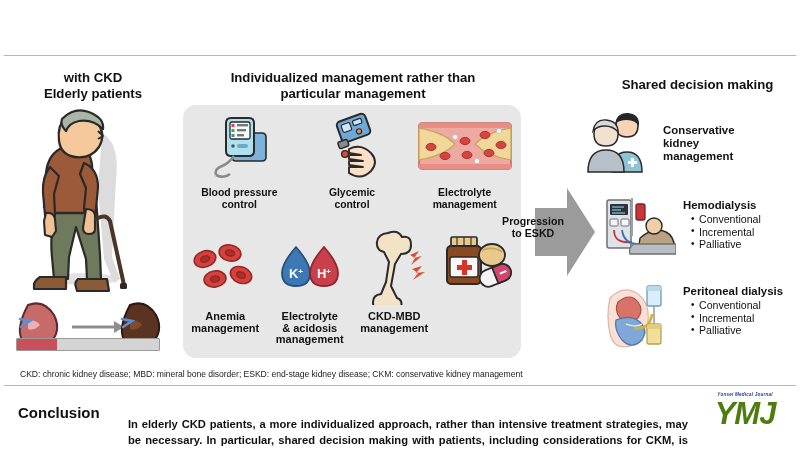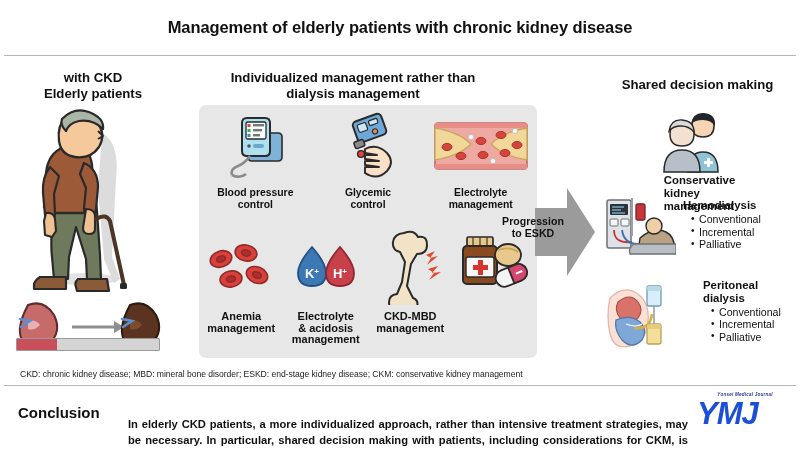--- a/index.html
+++ b/index.html
@@ -129,9 +129,6 @@
 
 <div class="page">
 
-  <div class="title-bar">
-    <div class="title">Management of elderly patients with chronic kidney disease</div>
-  </div>
   <div class="hr-top"></div>
 
   <div class="col-head" id="head-left">

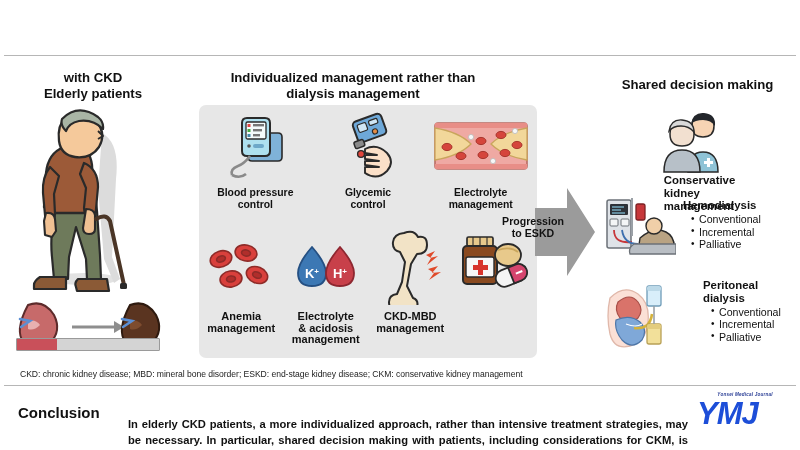--- a/index.html
+++ b/index.html
@@ -189,7 +189,7 @@
 
   <div class="col-head" id="head-center">
     <div>Individualized management rather than</div>
-    <div>dialysis management</div>
+    <div>particular management</div>
   </div>
 
   <div class="center-panel">

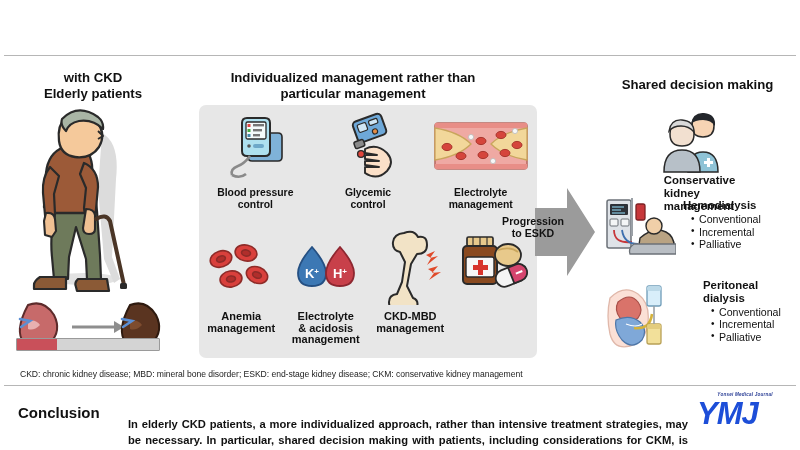--- a/index.html
+++ b/index.html
@@ -76,7 +76,7 @@
 
   
   .opt{position:absolute;display:flex;align-items:center;}
-  #opt-ckm{left:600px;top:112px;width:192px;height:62px;flex-direction:column;}
+  #opt-ckm{left:584px;top:112px;width:192px;height:62px;}
   #opt-hd{left:604px;top:190px;width:192px;height:70px;}
   #opt-pd{left:604px;top:272px;width:192px;height:78px;gap:20px;}
   .opt .thumb{width:72px;height:62px;flex:none;}

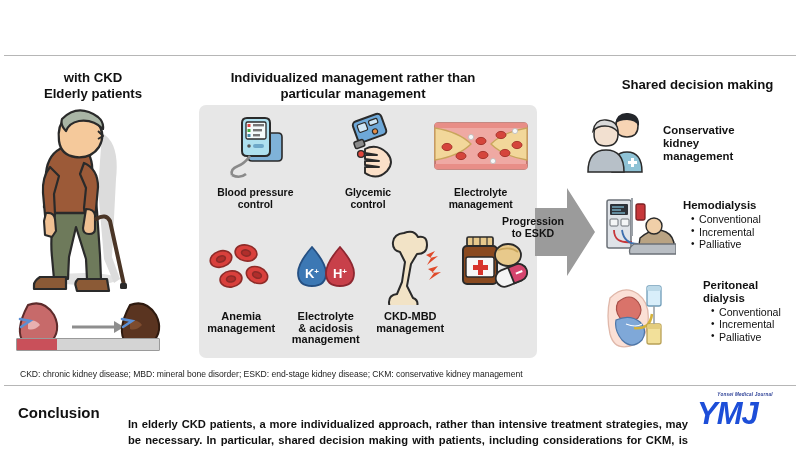--- a/index.html
+++ b/index.html
@@ -46,7 +46,7 @@
   
   .center-panel{
     position:absolute;left:183px;top:105px;width:338px;height:253px;
-    background:#e7e7e7;border-radius:7px;margin-left:16px;
+    background:#e7e7e7;border-radius:13px;
   }
   .grid-top{
     position:absolute;left:0;top:4px;width:338px;height:112px;

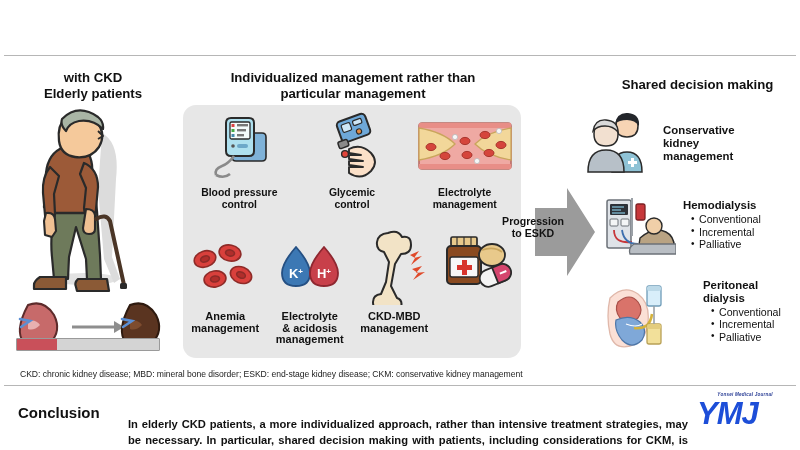--- a/index.html
+++ b/index.html
@@ -78,7 +78,7 @@
   .opt{position:absolute;display:flex;align-items:center;}
   #opt-ckm{left:584px;top:112px;width:192px;height:62px;}
   #opt-hd{left:604px;top:190px;width:192px;height:70px;}
-  #opt-pd{left:604px;top:272px;width:192px;height:78px;gap:20px;}
+  #opt-pd{left:604px;top:272px;width:192px;height:78px;}
   .opt .thumb{width:72px;height:62px;flex:none;}
   .opt .txt{margin-left:7px;}
   .opt .opt-title{font-size:11.4px;font-weight:bold;line-height:13px;color:#111;}

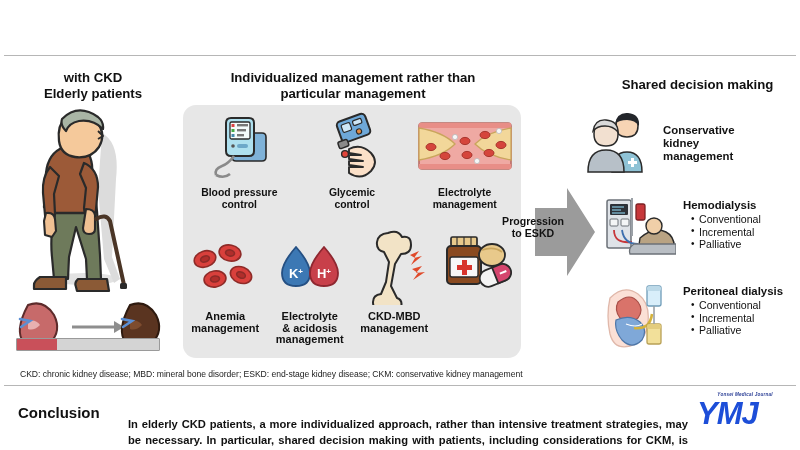--- a/index.html
+++ b/index.html
@@ -119,8 +119,8 @@
     letter-spacing:0.2px;
   }
   .logo-main{
-    position:absolute;left:0;top:5px;width:96px;text-align:left;
-    font-size:31px;font-weight:bold;font-style:italic;color:#1d4ed8;
+    position:absolute;left:0;top:5px;width:96px;text-align:center;
+    font-size:31px;font-weight:bold;font-style:italic;color:#4d7c0f;
     letter-spacing:-1px;line-height:34px;
   }
 </style>

